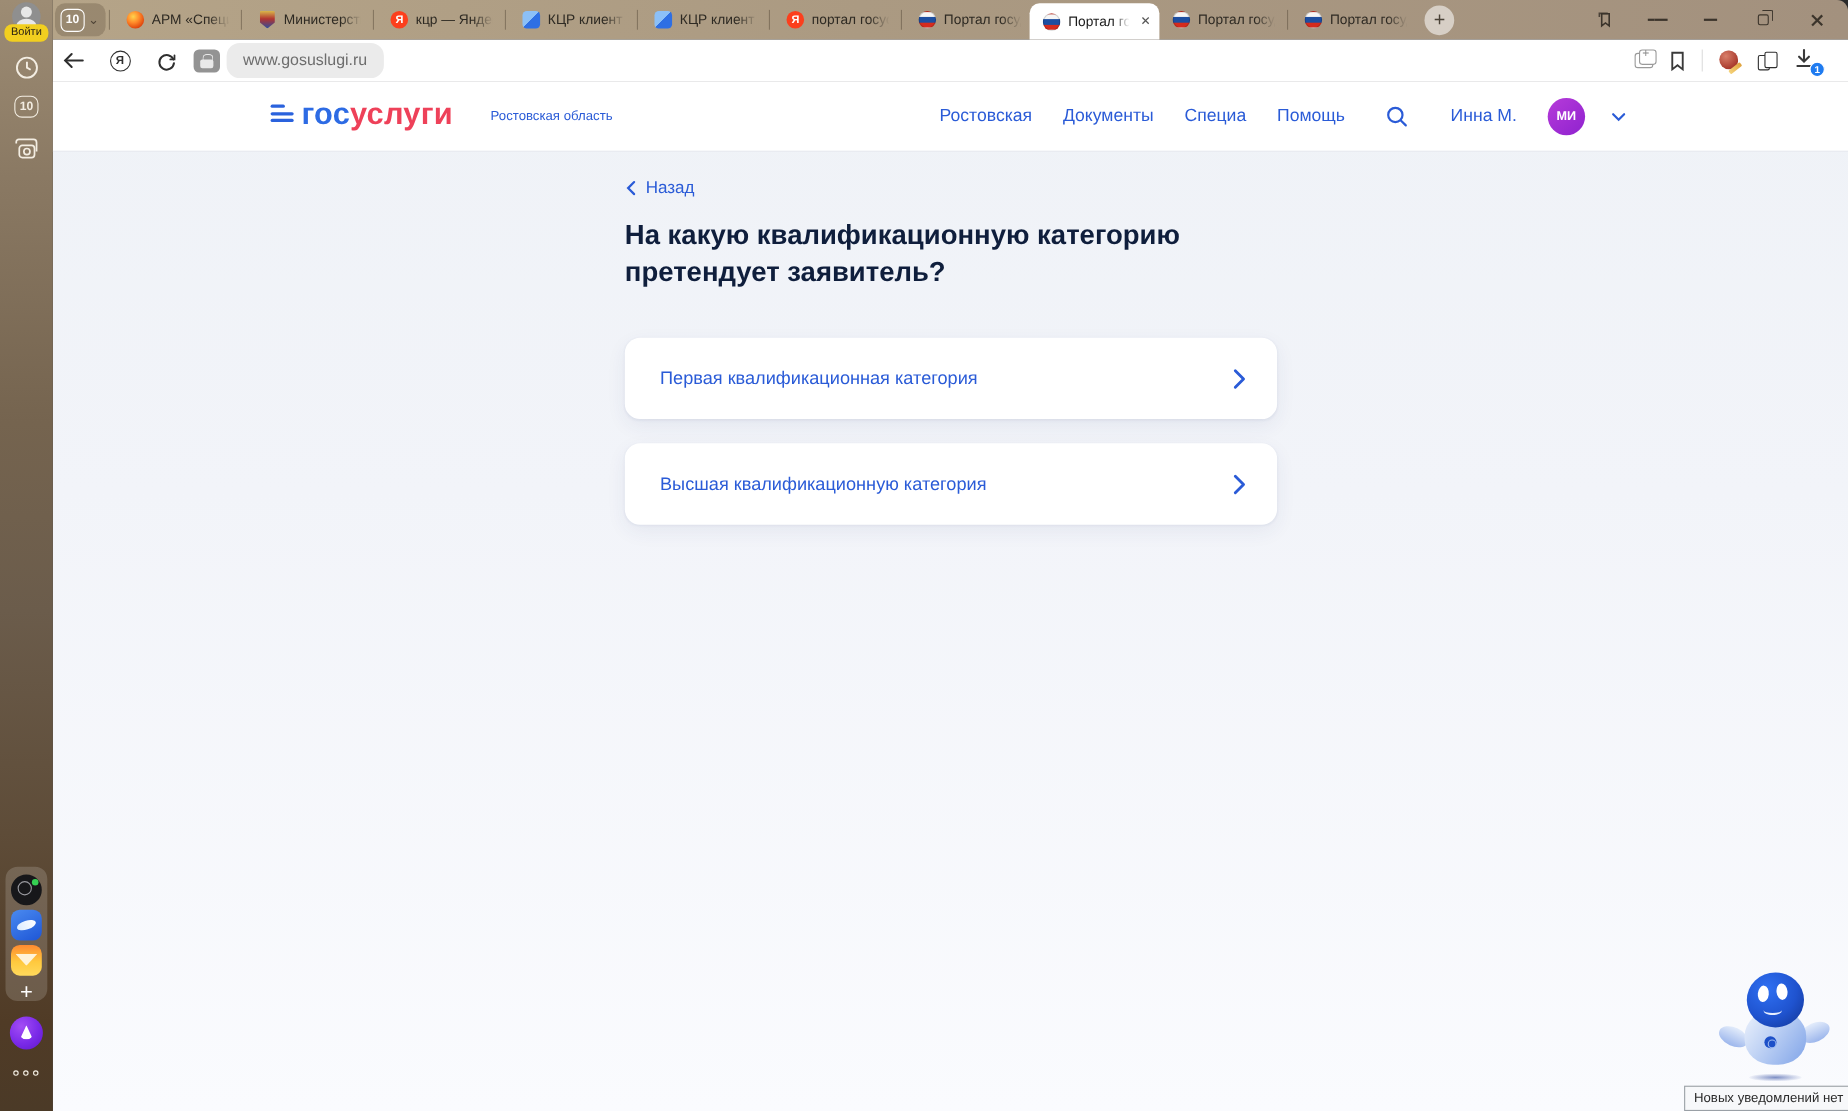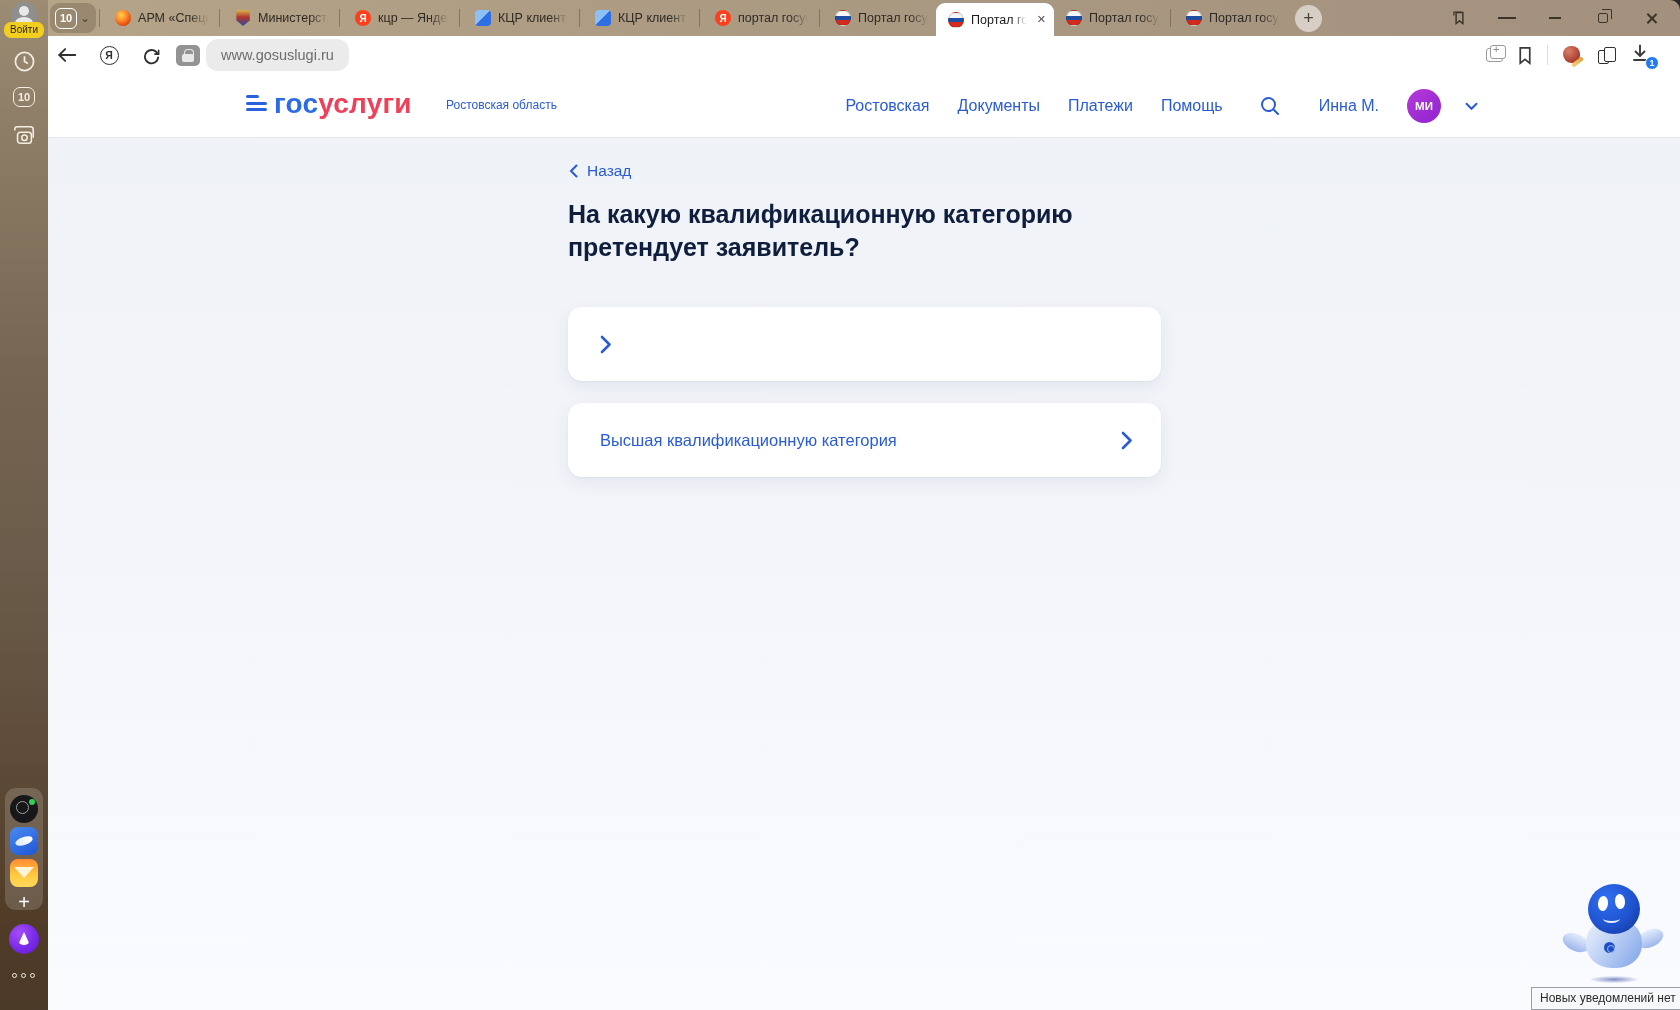--- a/index.html
+++ b/index.html
@@ -327,7 +327,7 @@
       <nav class="site-nav">
         <span class="nav-link">Ростовская</span>
         <span class="nav-link">Документы</span>
-        <span class="nav-link">Платежи</span>
+        <span class="nav-link">Специа</span>
         <span class="nav-link">Помощь</span>
         <span class="nav-search">
           <svg width="22" height="22" viewBox="0 0 22 22" fill="none" stroke="#2a5bd7" stroke-width="2" stroke-linecap="round">

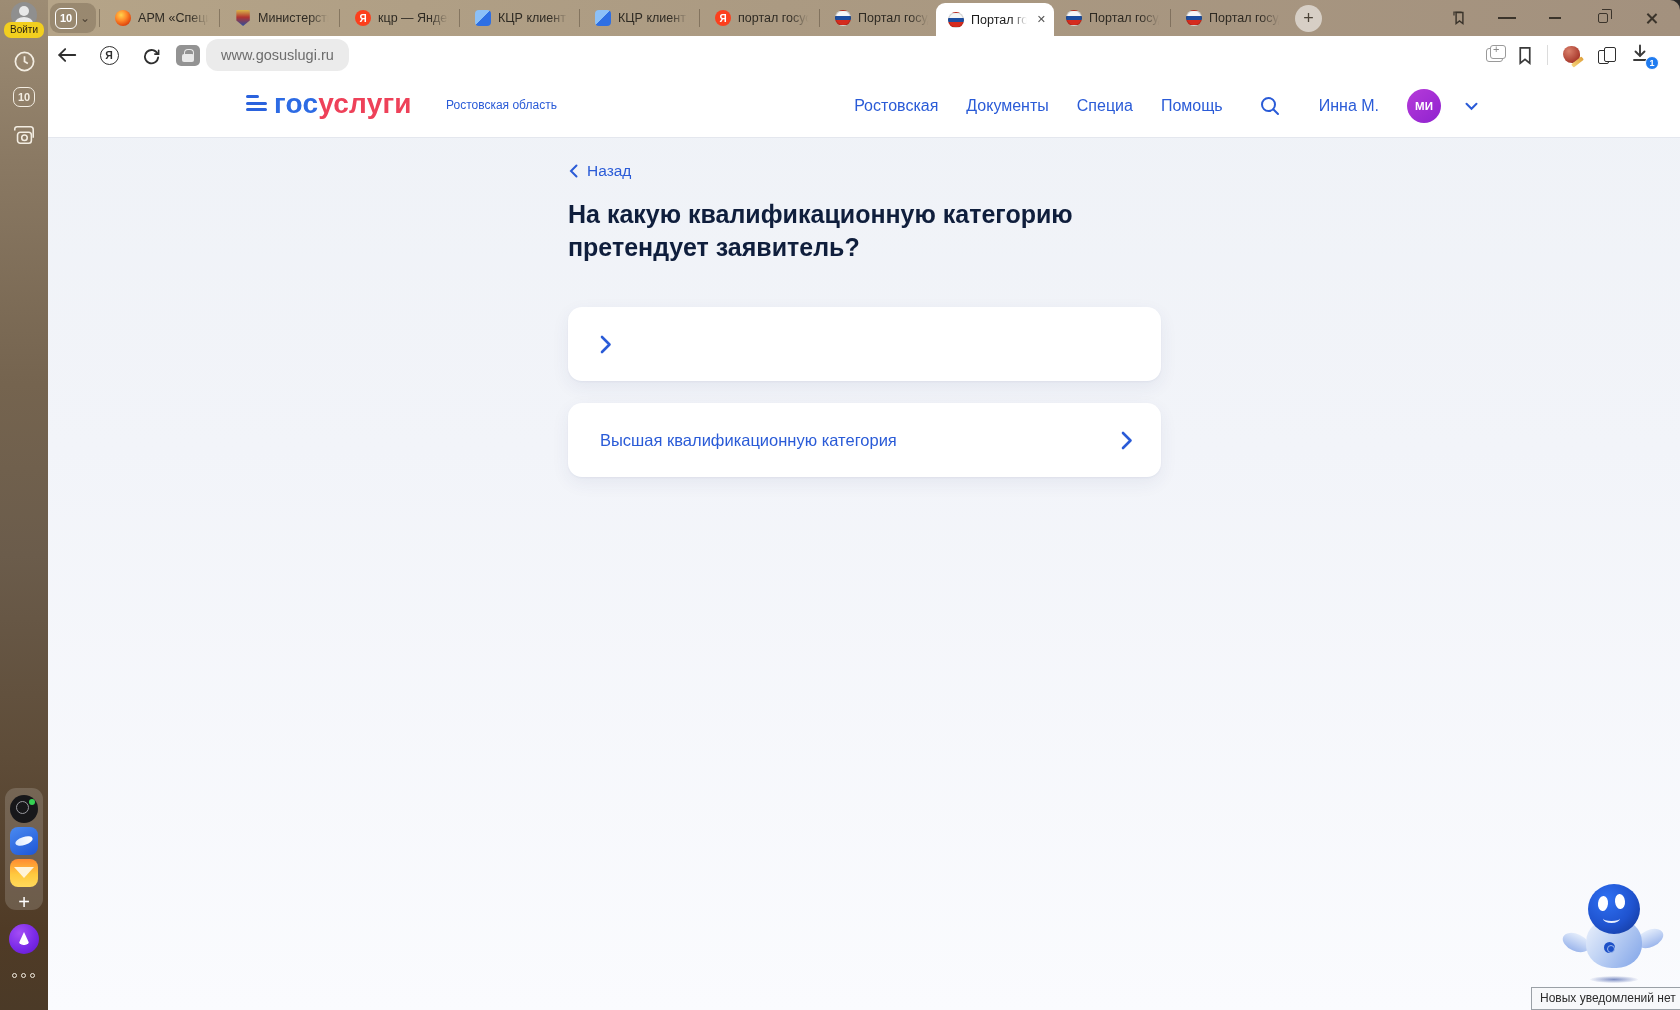--- a/index.html
+++ b/index.html
@@ -355,6 +355,7 @@
     <h1 class="h1">На какую квалификационную категорию претендует заявитель?</h1>
 
     <div class="opt-card opt-1">
+      <span class="opt-label">Первая квалификационная категория</span>
       <svg width="12" height="19" viewBox="0 0 12 19" fill="none" stroke="#2a5bd7" stroke-width="2.6" stroke-linecap="round" stroke-linejoin="round">
         <path d="m2 2 7.5 7.5L2 17"></path>
         </svg>

